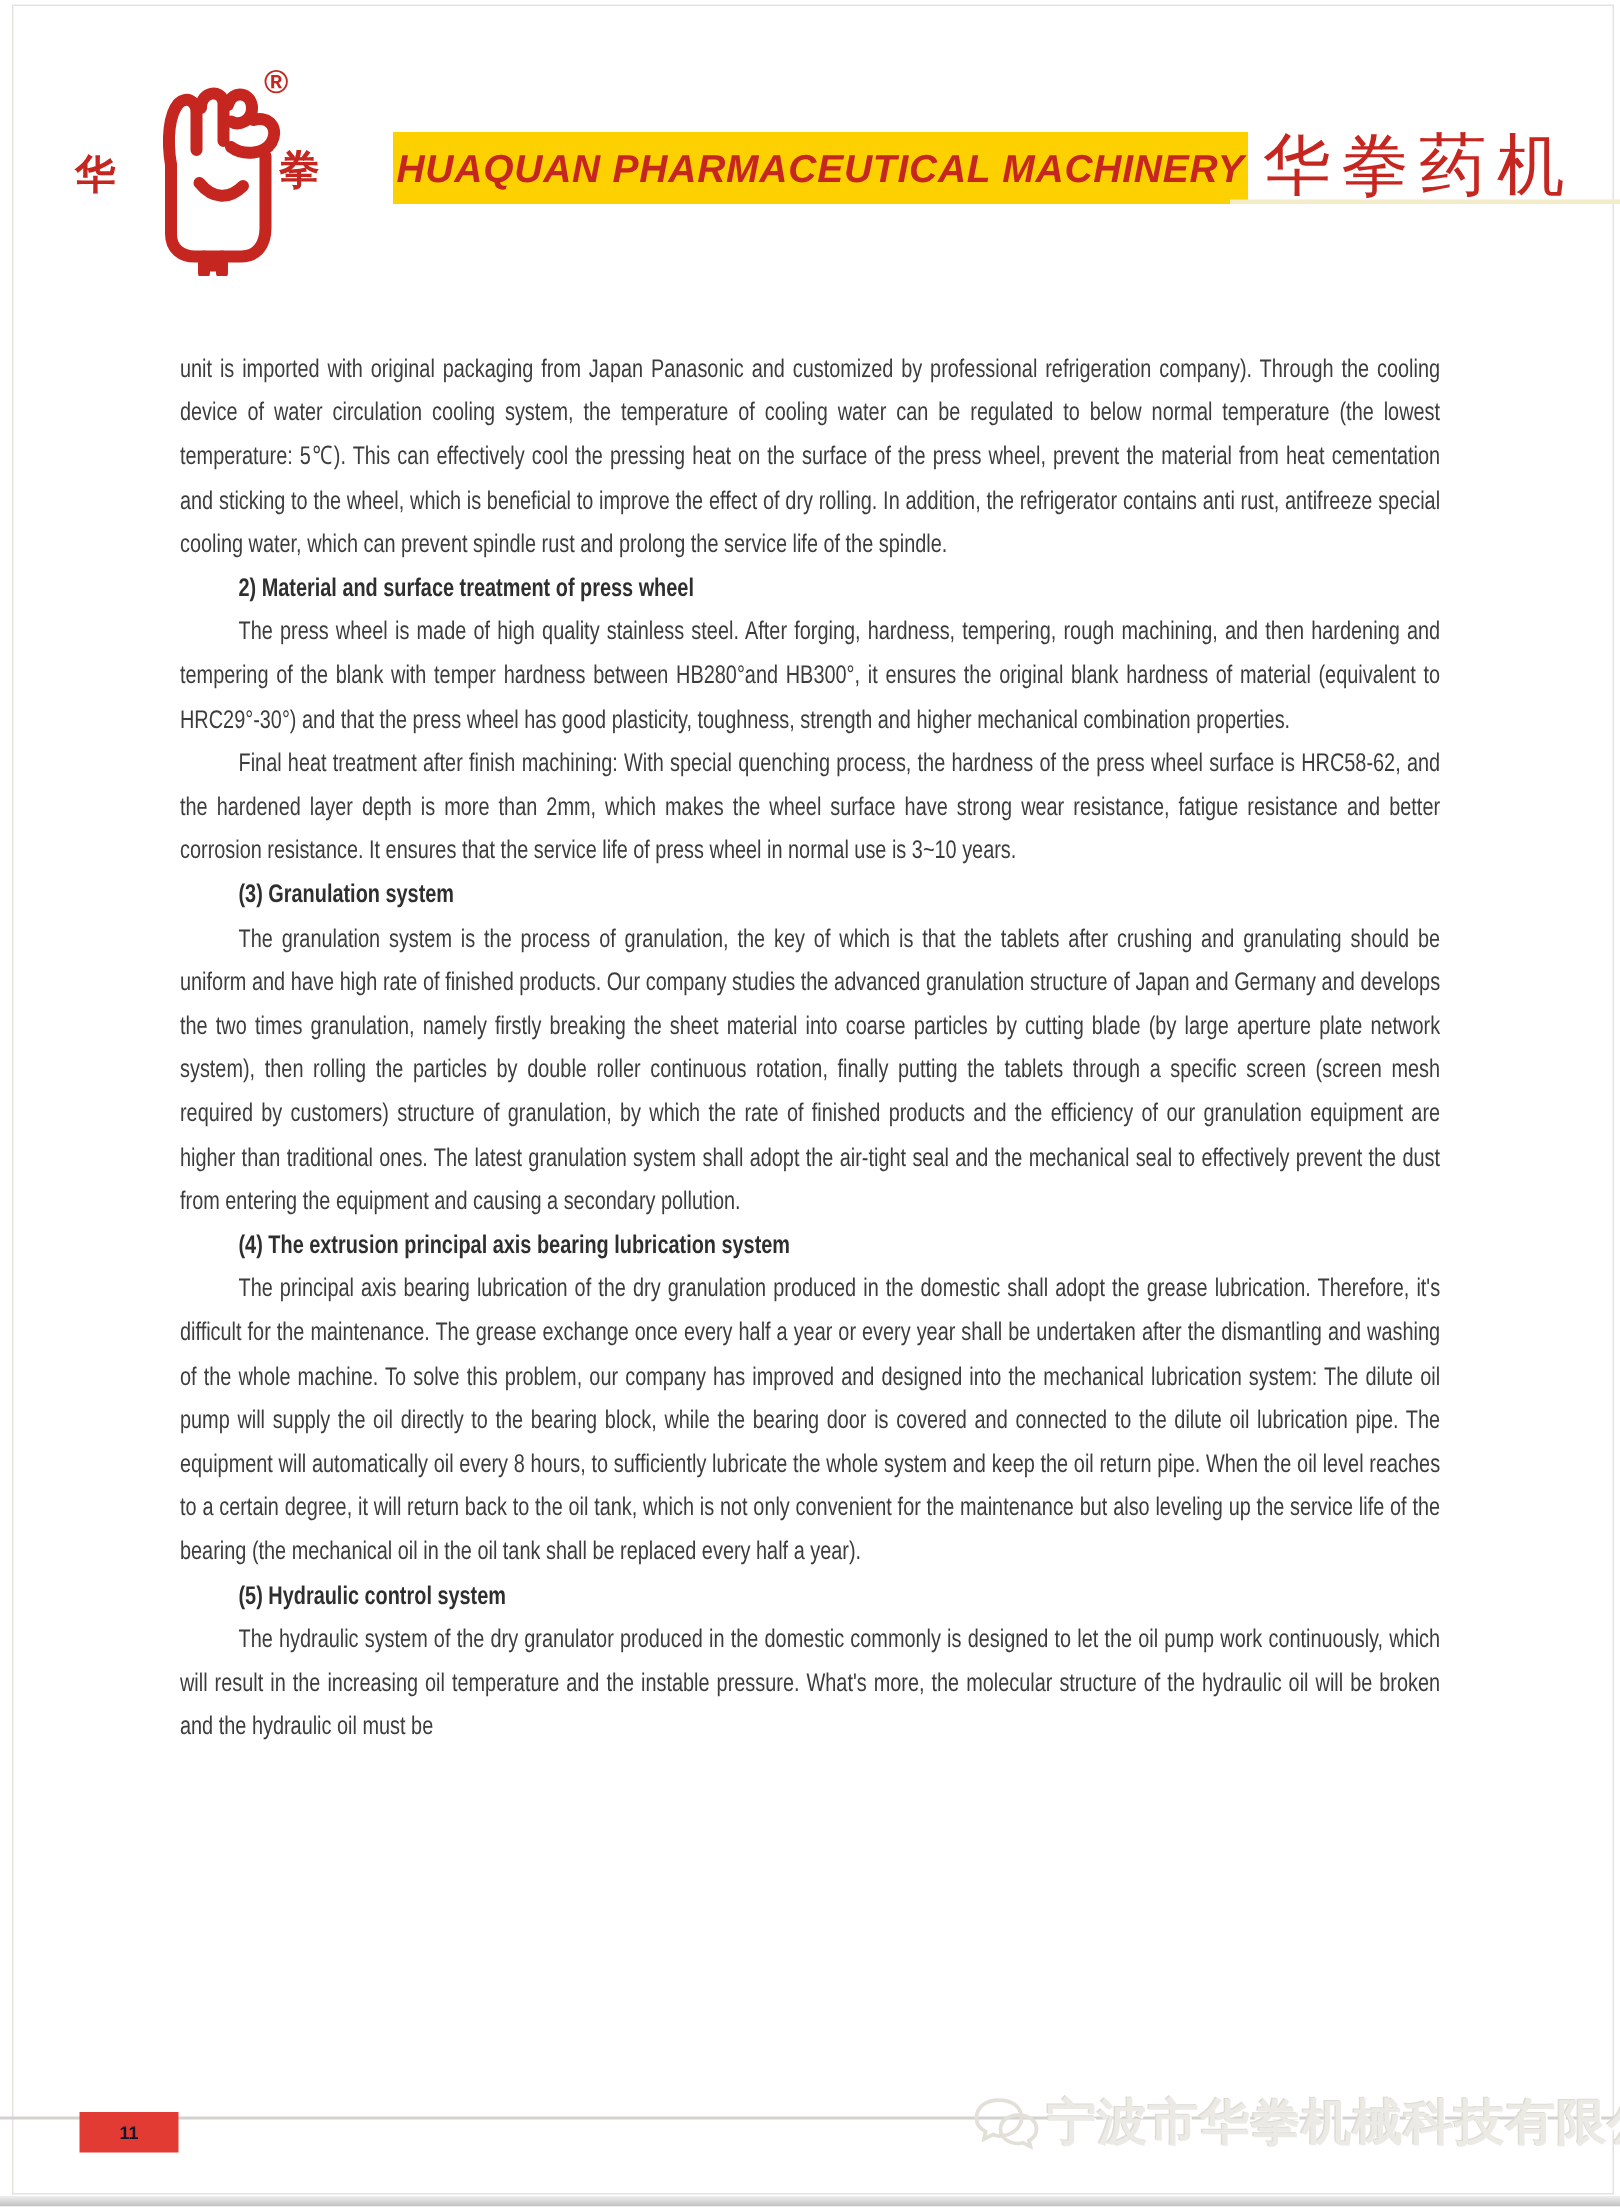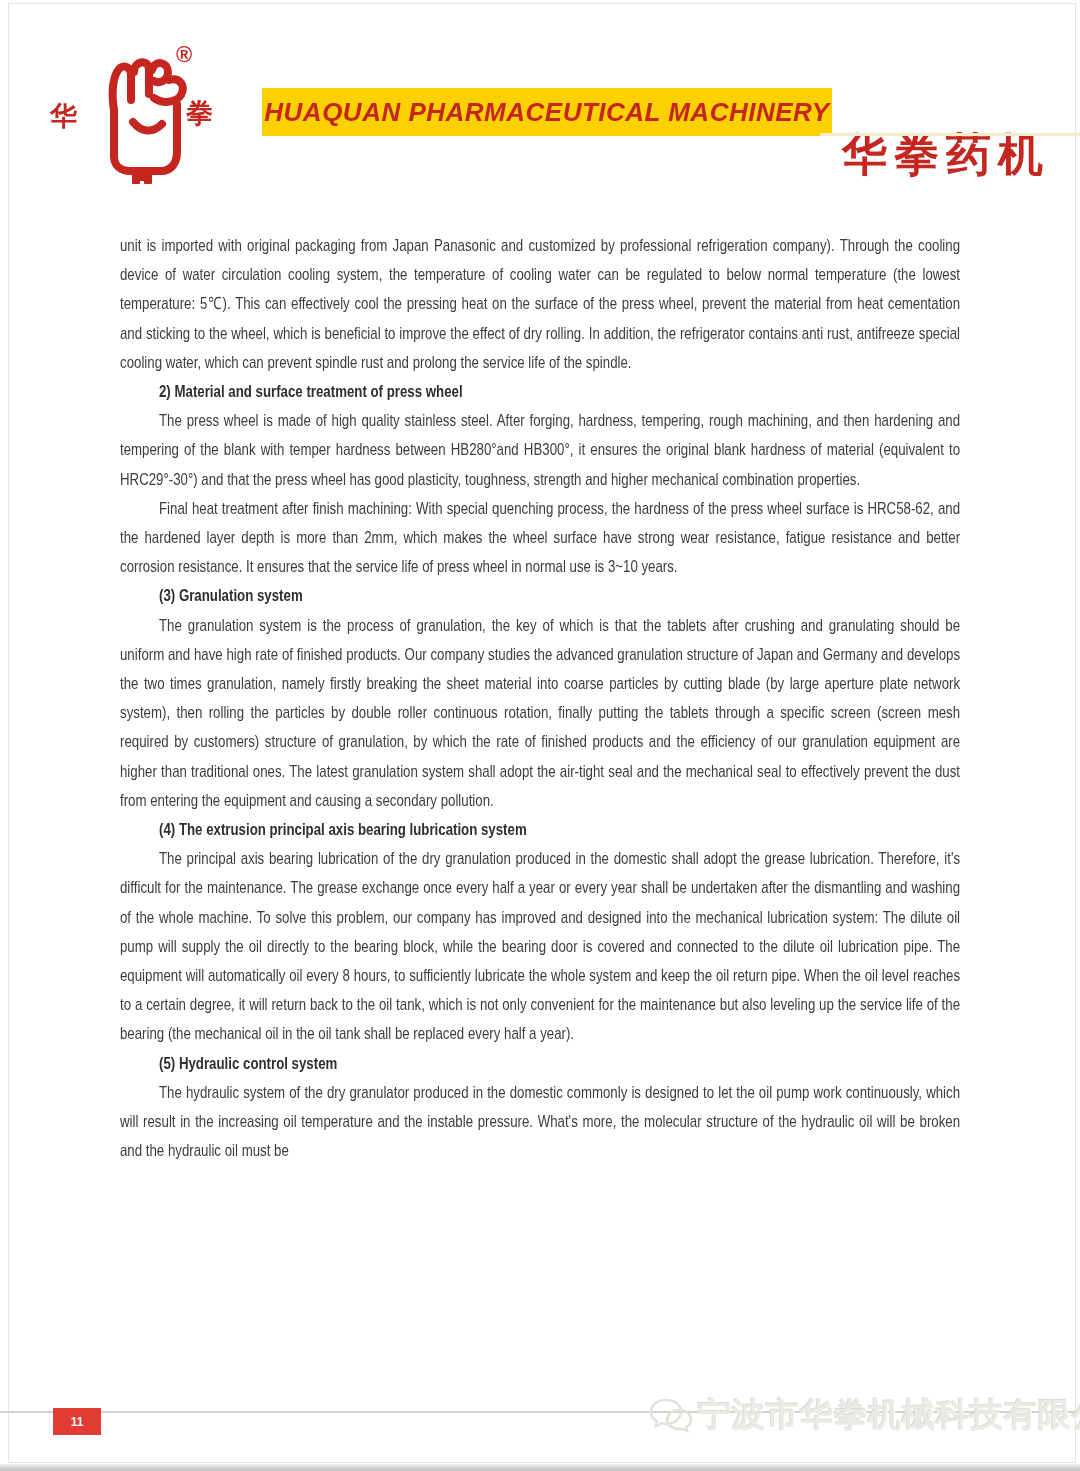--- a/index.html
+++ b/index.html
@@ -35,10 +35,9 @@
     letter-spacing:0.5px;white-space:nowrap;
   }
   .brand-cn{
-    position:absolute;left:842px;top:80px;font-size:45px;font-weight:bold;
+    position:absolute;left:842px;top:80px;font-size:45px;font-weight:normal;
     color:var(--brand-red);letter-spacing:7px;white-space:nowrap;
     font-family:"Liberation Serif",serif;
-    margin-top:45px;
   }
   .banner-underline{
     position:absolute;left:820px;top:133px;width:260px;height:3px;background:#f3ecc8;

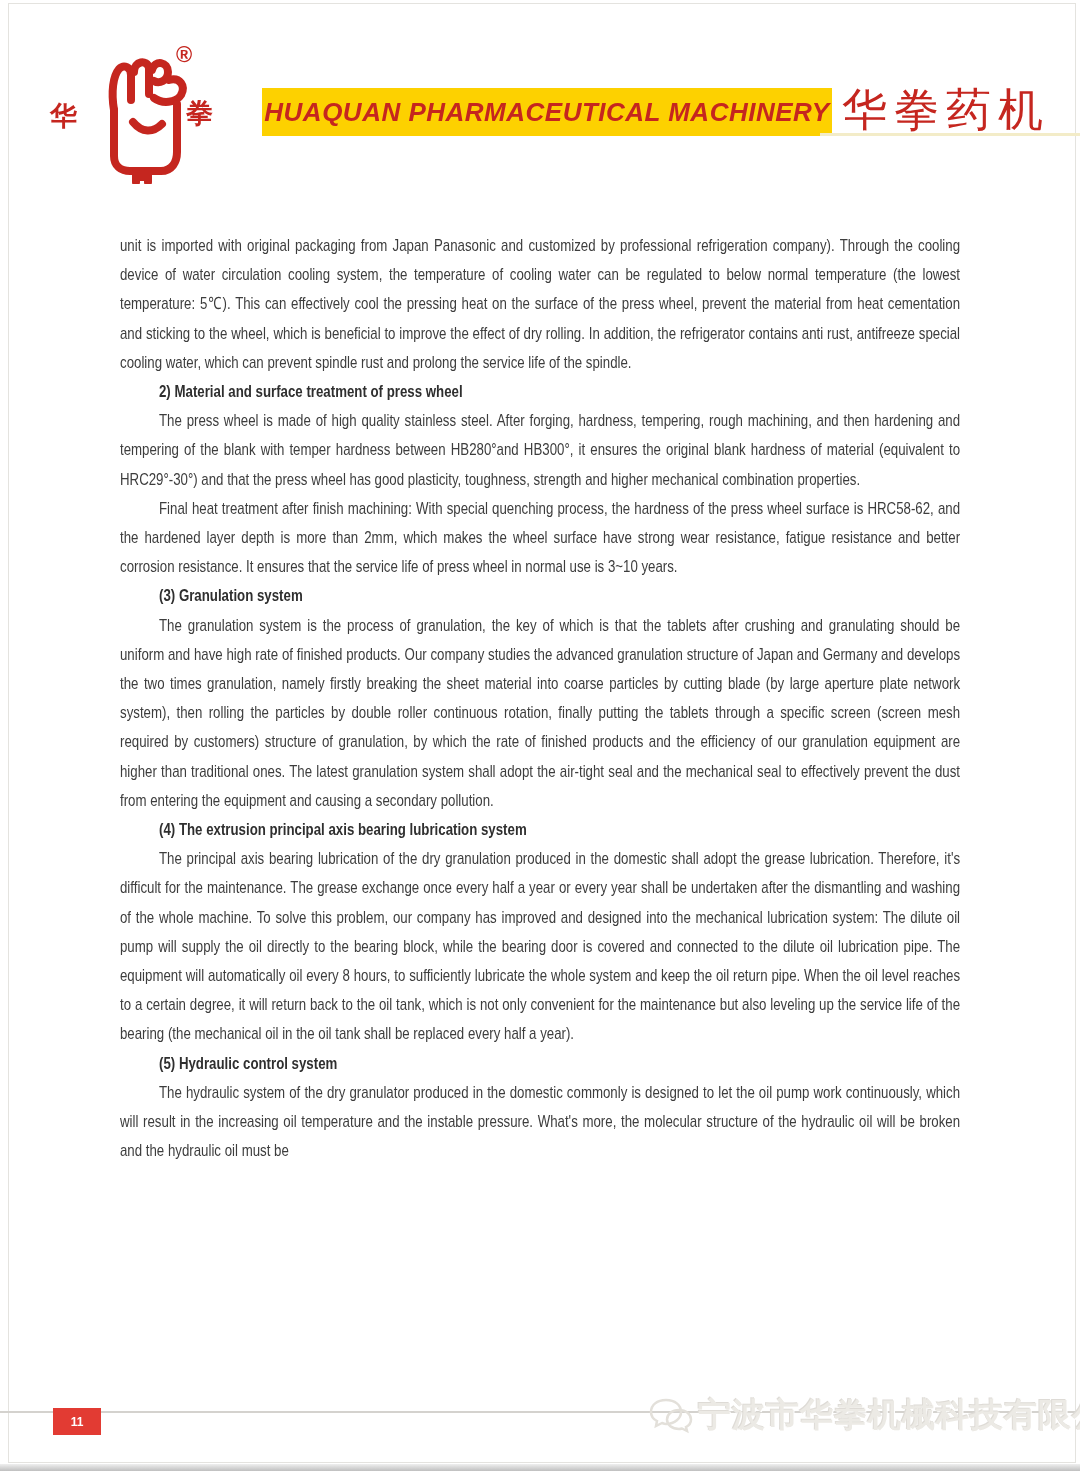--- a/index.html
+++ b/index.html
@@ -55,8 +55,8 @@
   
   .footer-line{position:absolute;left:0;top:1411px;width:1080px;height:2px;background:#d4d2ce;}
   .page-num{
-    position:absolute;left:53px;top:1408px;width:48px;height:27px;
-    background:var(--page-number-red);color:#ffffff;font-size:12px;font-weight:bold;
+    position:absolute;left:53px;top:1408px;width:66px;height:27px;
+    background:var(--page-number-red);color:#0f172a;font-size:12px;font-weight:bold;
     display:flex;align-items:center;justify-content:center;
   }
   .watermark{

